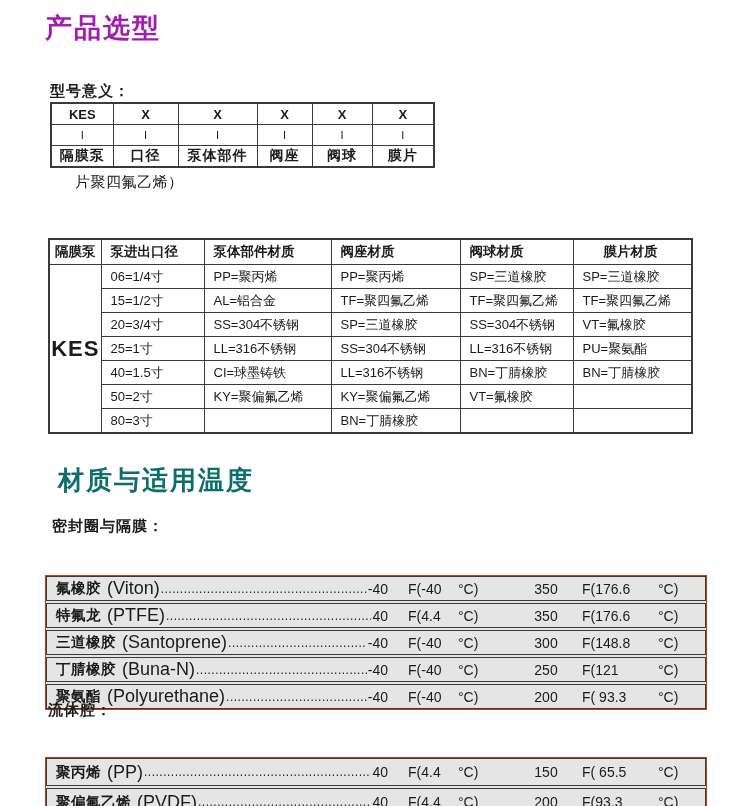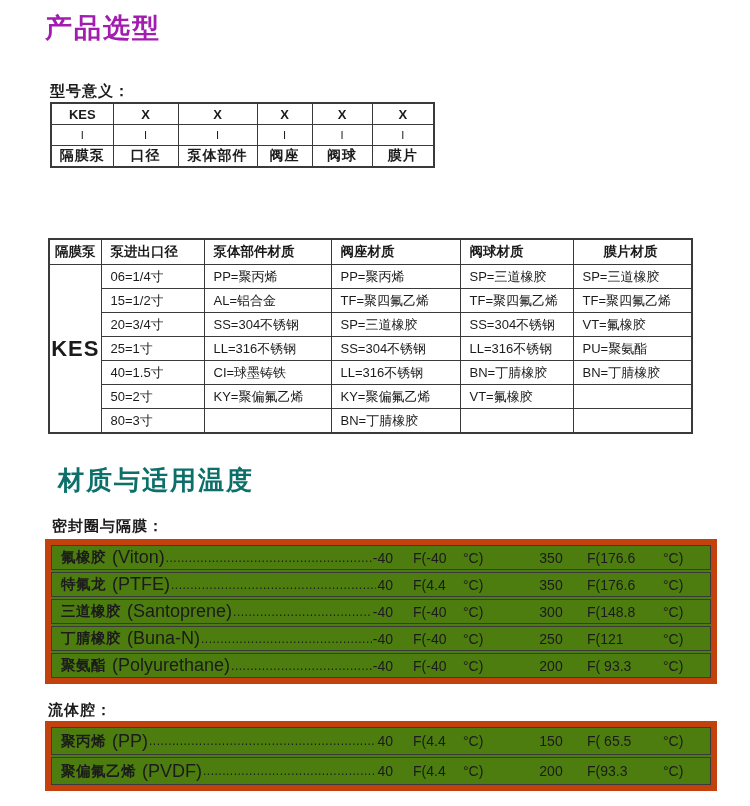--- a/index.html
+++ b/index.html
@@ -99,6 +99,7 @@
   </table>
 
 <div class="abs example" style="left:42px;top:170px;">
+  <div class="l2">片聚四氟乙烯）</div>
 </div>
 
 <table class="sel abs" style="left:48px;top:238px;">

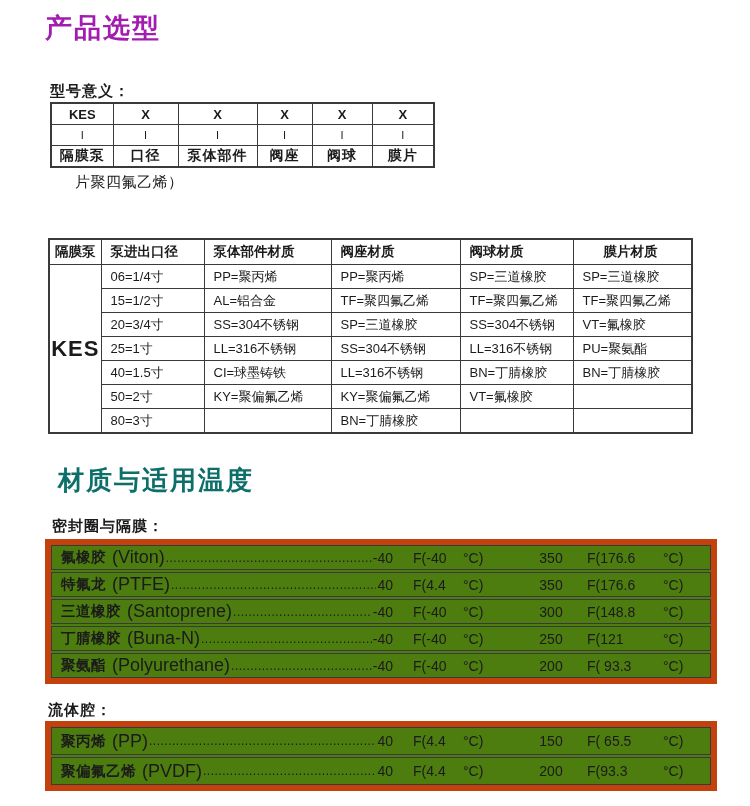--- a/index.html
+++ b/index.html
@@ -35,7 +35,7 @@
   table.sel td.pumpcode{text-align:center;padding:0;font-size:22px;font-weight:600;letter-spacing:1px;}
   table.sel td.pad-extra{padding-left:30px;}
   
-  .temp-table{border:6px solid #c2410c;background:#4d7c0f;}
+  .temp-table{border:1px solid #c2410c;background:#e5e5e5;margin-top:36px;}
   .temp-row{
     display:flex;align-items:center;border:1px solid #3a3a3a;
     margin:2px 0;padding:0 9px;font-size:14px;white-space:nowrap;

